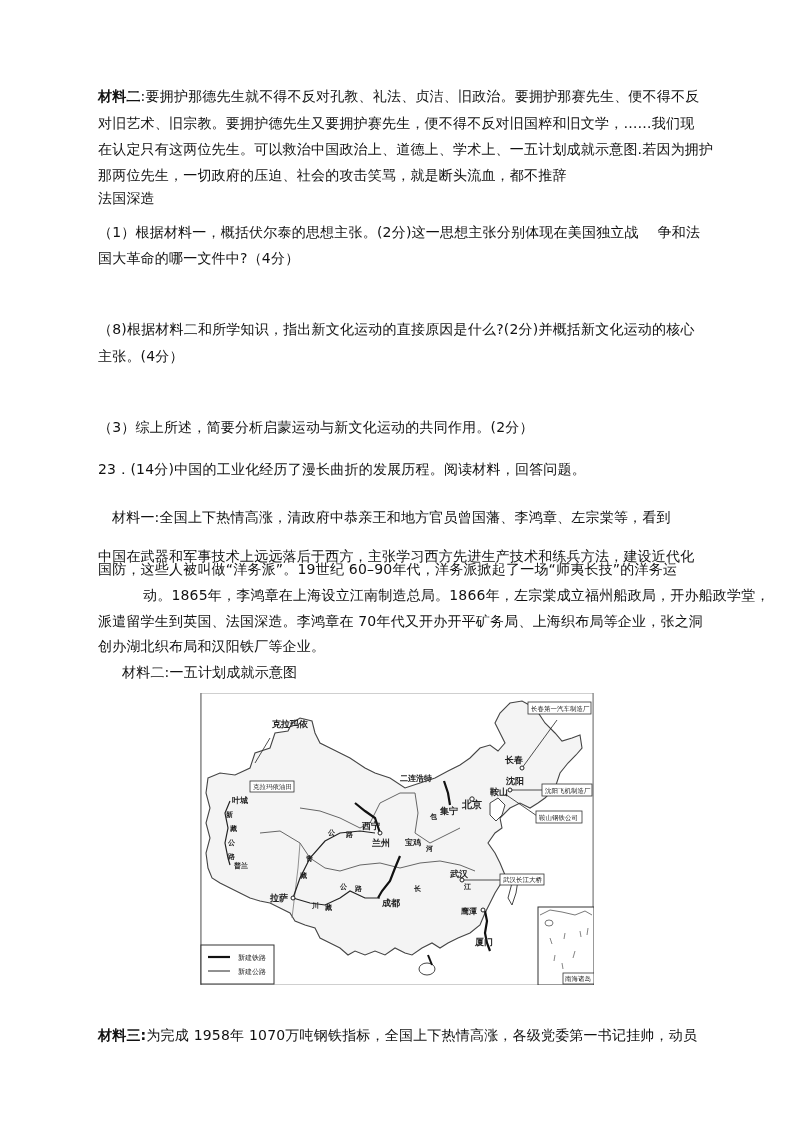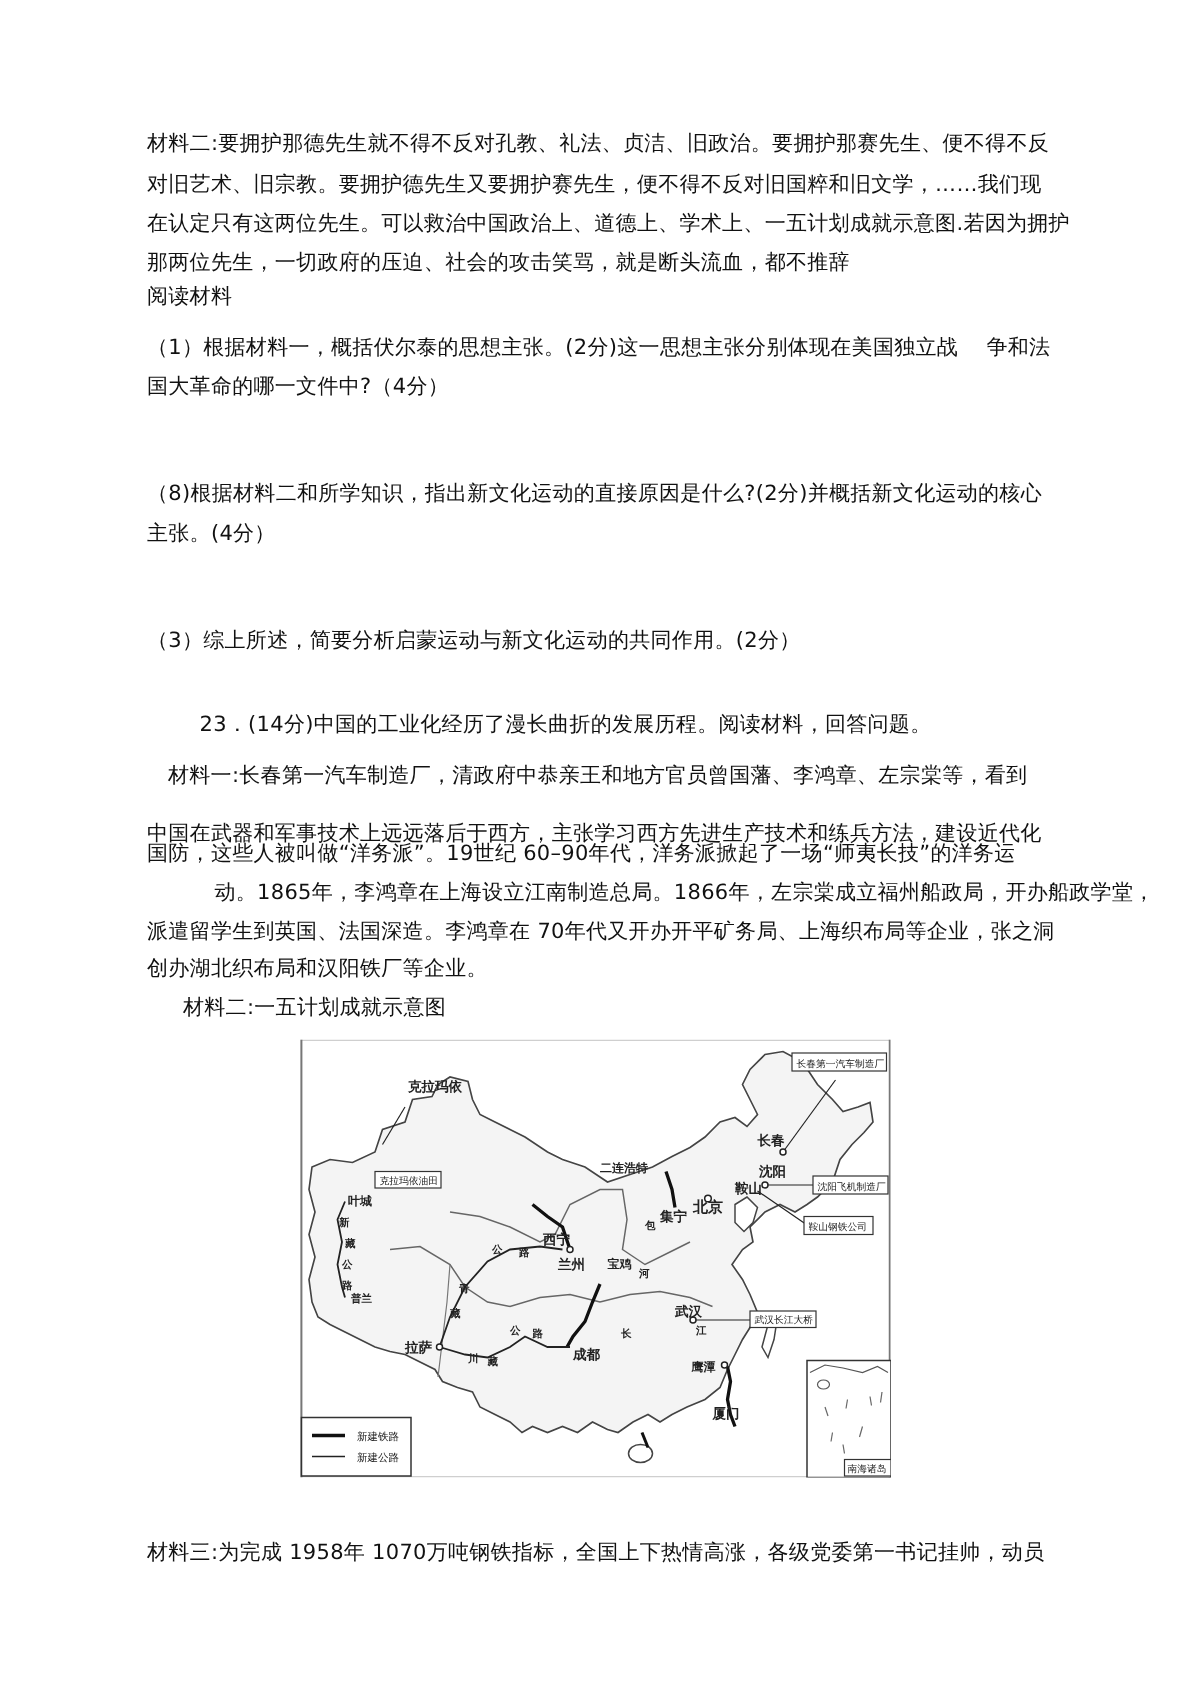--- a/index.html
+++ b/index.html
@@ -12,7 +12,7 @@
     position: absolute; left: 98px; white-space: nowrap;
     font-size: 14px; line-height: 20px; letter-spacing: 0.2px;
   }
-  .bold { font-weight: normal; }
+  .bold { font-weight: bold; }
   .indent1 { left: 112px; }
   .indent2 { left: 122px; }
   #map {

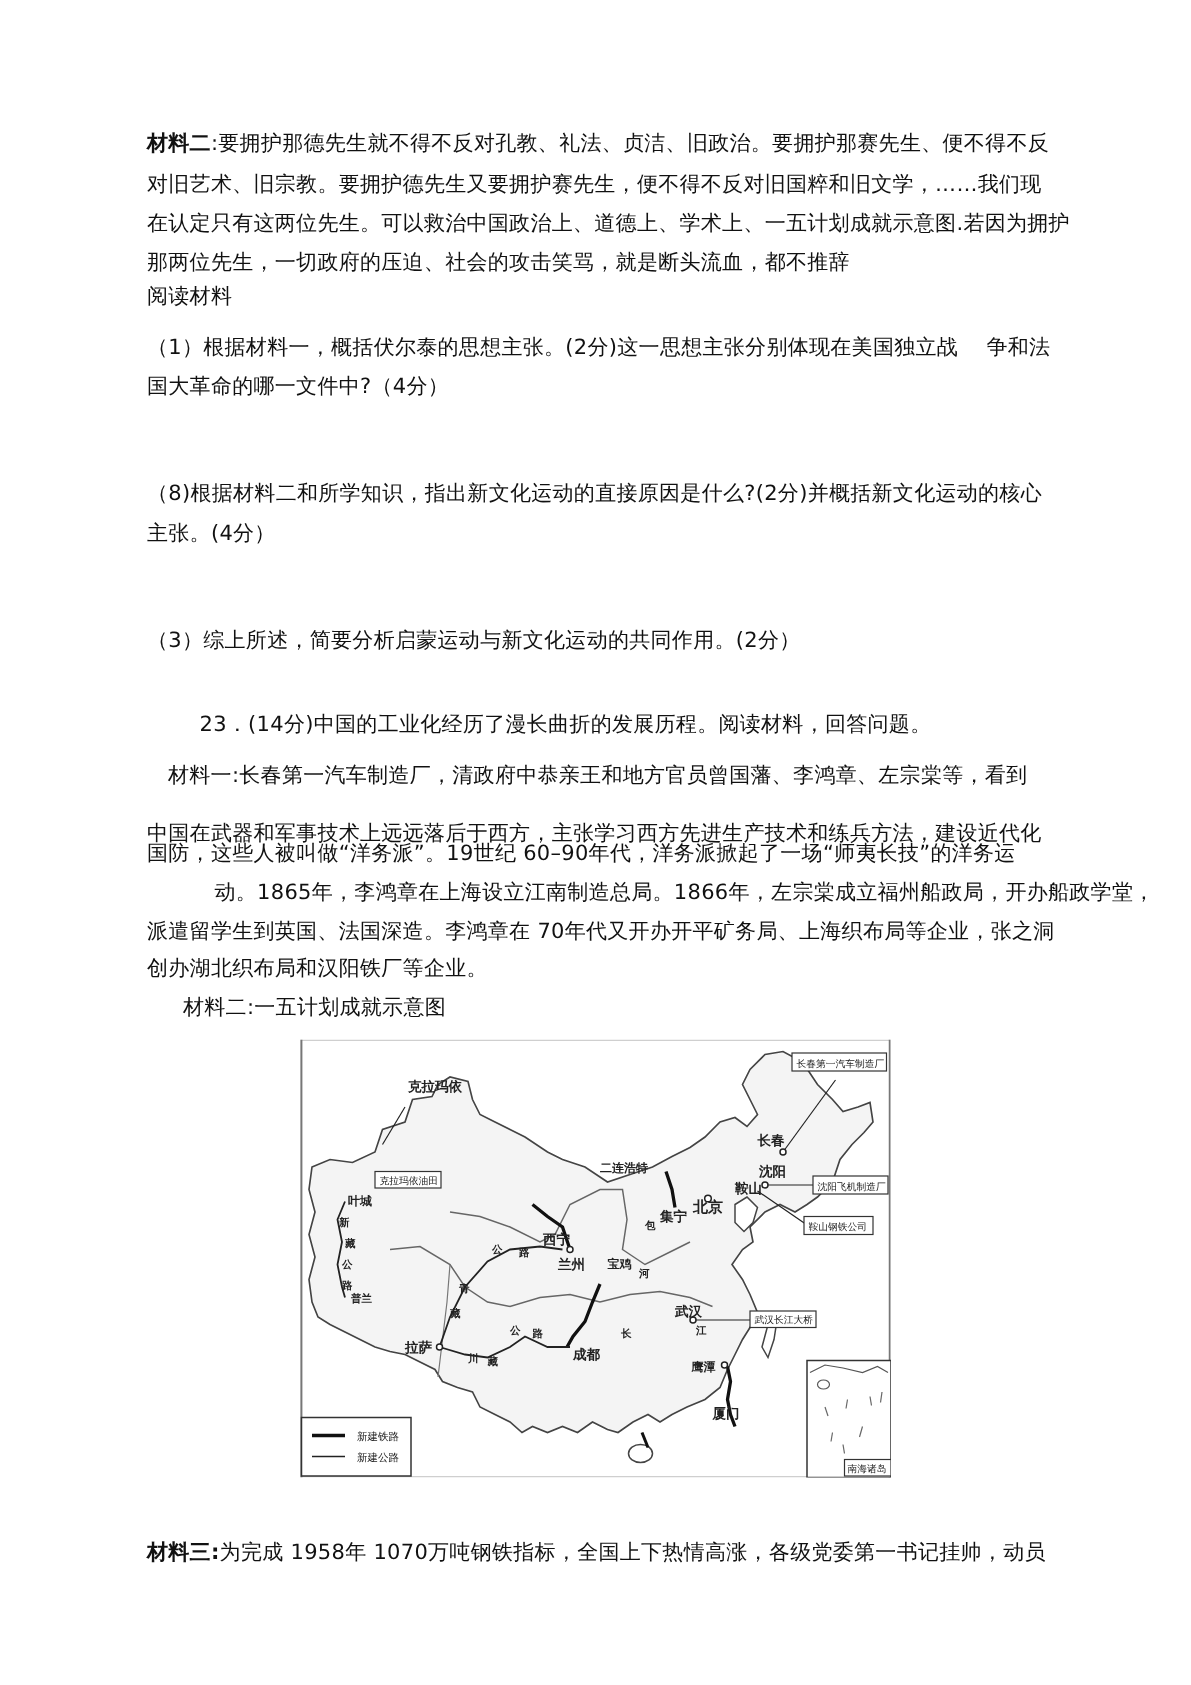--- a/index.html
+++ b/index.html
@@ -32,7 +32,7 @@
 <div class="line" style="top:113px;">对旧艺术、旧宗教。要拥护德先生又要拥护赛先生，便不得不反对旧国粹和旧文学，……我们现</div>
 <div class="line" style="top:139px;">在认定只有这两位先生。可以救治中国政治上、道德上、学术上、一五计划成就示意图.若因为拥护</div>
 <div class="line" style="top:165px;">那两位先生，一切政府的压迫、社会的攻击笑骂，就是断头流血，都不推辞</div>
-<div class="line" style="top:188px;">阅读材料</div>
+<div class="line" style="top:188px;">法国深造</div>
 
 <div class="line" style="top:222px;">（1）根据材料一，概括伏尔泰的思想主张。(2分)这一思想主张分别体现在美国独立战　 争和法</div>
 <div class="line" style="top:248px;">国大革命的哪一文件中?（4分）</div>

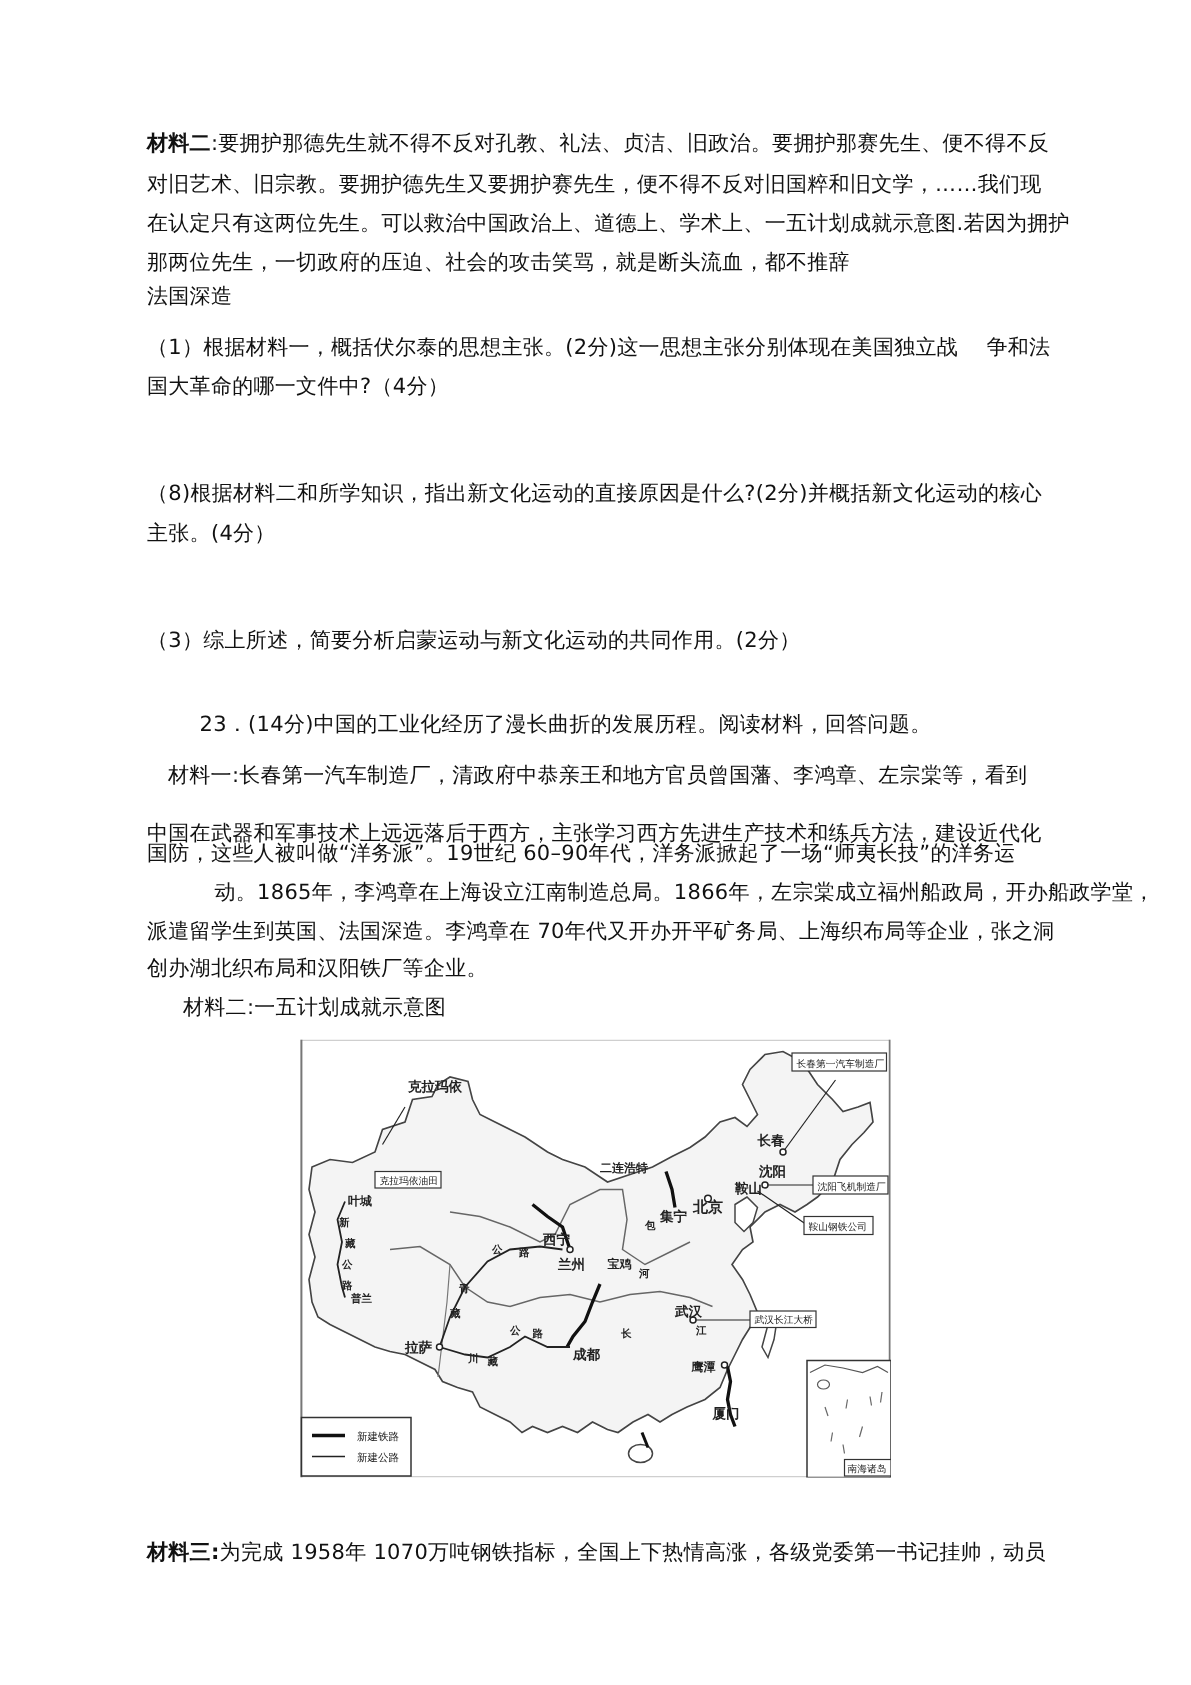--- a/index.html
+++ b/index.html
@@ -42,7 +42,7 @@
 
 <div class="line" style="top:417px;">（3）综上所述，简要分析启蒙运动与新文化运动的共同作用。(2分）</div>
 
-<div class="line" style="top:473px;margin-left:35px;">23．(14分)中国的工业化经历了漫长曲折的发展历程。阅读材料，回答问题。</div>
+<div class="line" style="top:459px;">23．(14分)中国的工业化经历了漫长曲折的发展历程。阅读材料，回答问题。</div>
 <div class="line indent1" style="top:507px;">材料一:长春第一汽车制造厂，清政府中恭亲王和地方官员曾国藩、李鸿章、左宗棠等，看到</div>
 <div class="line" style="top:547px;font-family:Liberation Serif, serif;">中国在武器和军事技术上远远落后于西方，主张学习西方先进生产技术和练兵方法，建设近代化</div>
 <div class="line" style="top:559px;">国防，这些人被叫做“洋务派”。19世纪 60–90年代，洋务派掀起了一场“师夷长技”的洋务运</div>

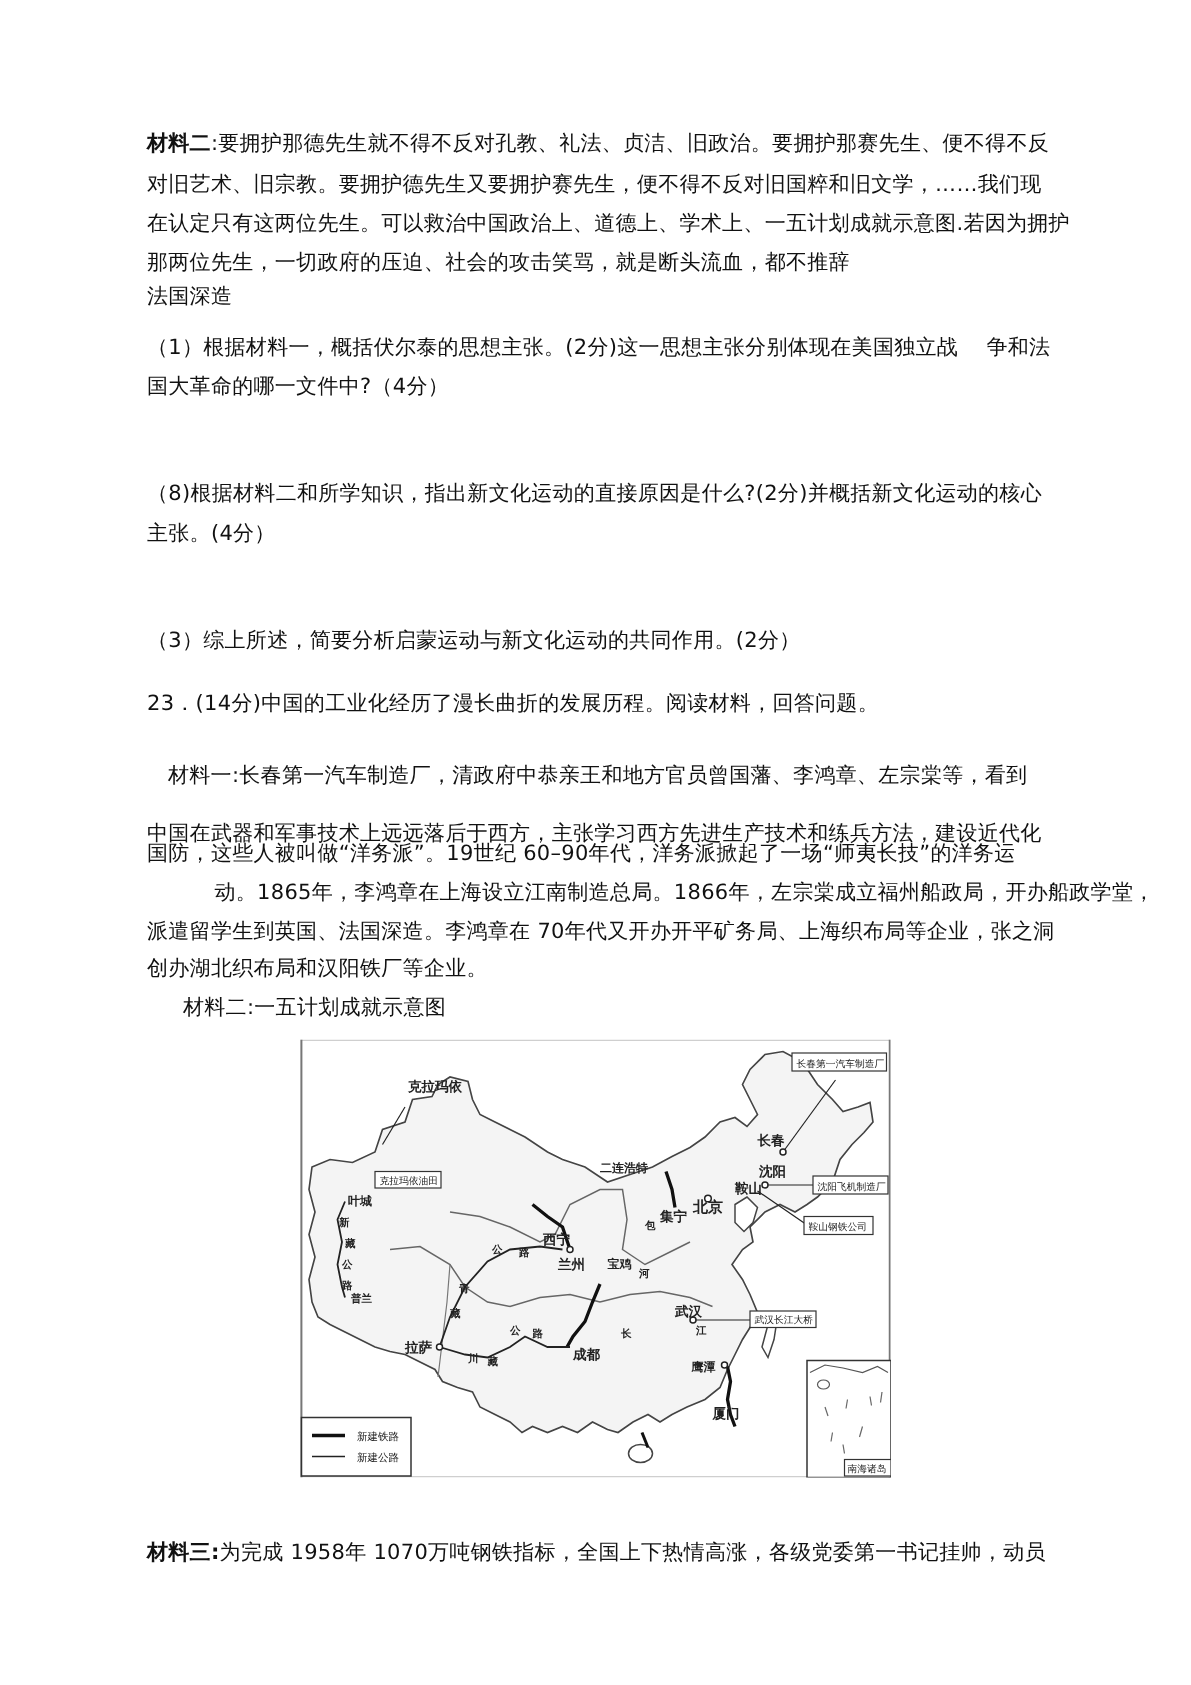--- a/index.html
+++ b/index.html
@@ -43,7 +43,7 @@
 <div class="line" style="top:417px;">（3）综上所述，简要分析启蒙运动与新文化运动的共同作用。(2分）</div>
 
 <div class="line" style="top:459px;">23．(14分)中国的工业化经历了漫长曲折的发展历程。阅读材料，回答问题。</div>
-<div class="line indent1" style="top:507px;">材料一:长春第一汽车制造厂，清政府中恭亲王和地方官员曾国藩、李鸿章、左宗棠等，看到</div>
+<div class="line indent1" style="top:507px;">材料一:全国上下热情高涨，清政府中恭亲王和地方官员曾国藩、李鸿章、左宗棠等，看到</div>
 <div class="line" style="top:547px;font-family:Liberation Serif, serif;">中国在武器和军事技术上远远落后于西方，主张学习西方先进生产技术和练兵方法，建设近代化</div>
 <div class="line" style="top:559px;">国防，这些人被叫做“洋务派”。19世纪 60–90年代，洋务派掀起了一场“师夷长技”的洋务运</div>
 <div class="line" style="top:585px;margin-left:45px;">动。1865年，李鸿章在上海设立江南制造总局。1866年，左宗棠成立福州船政局，开办船政学堂，</div>

